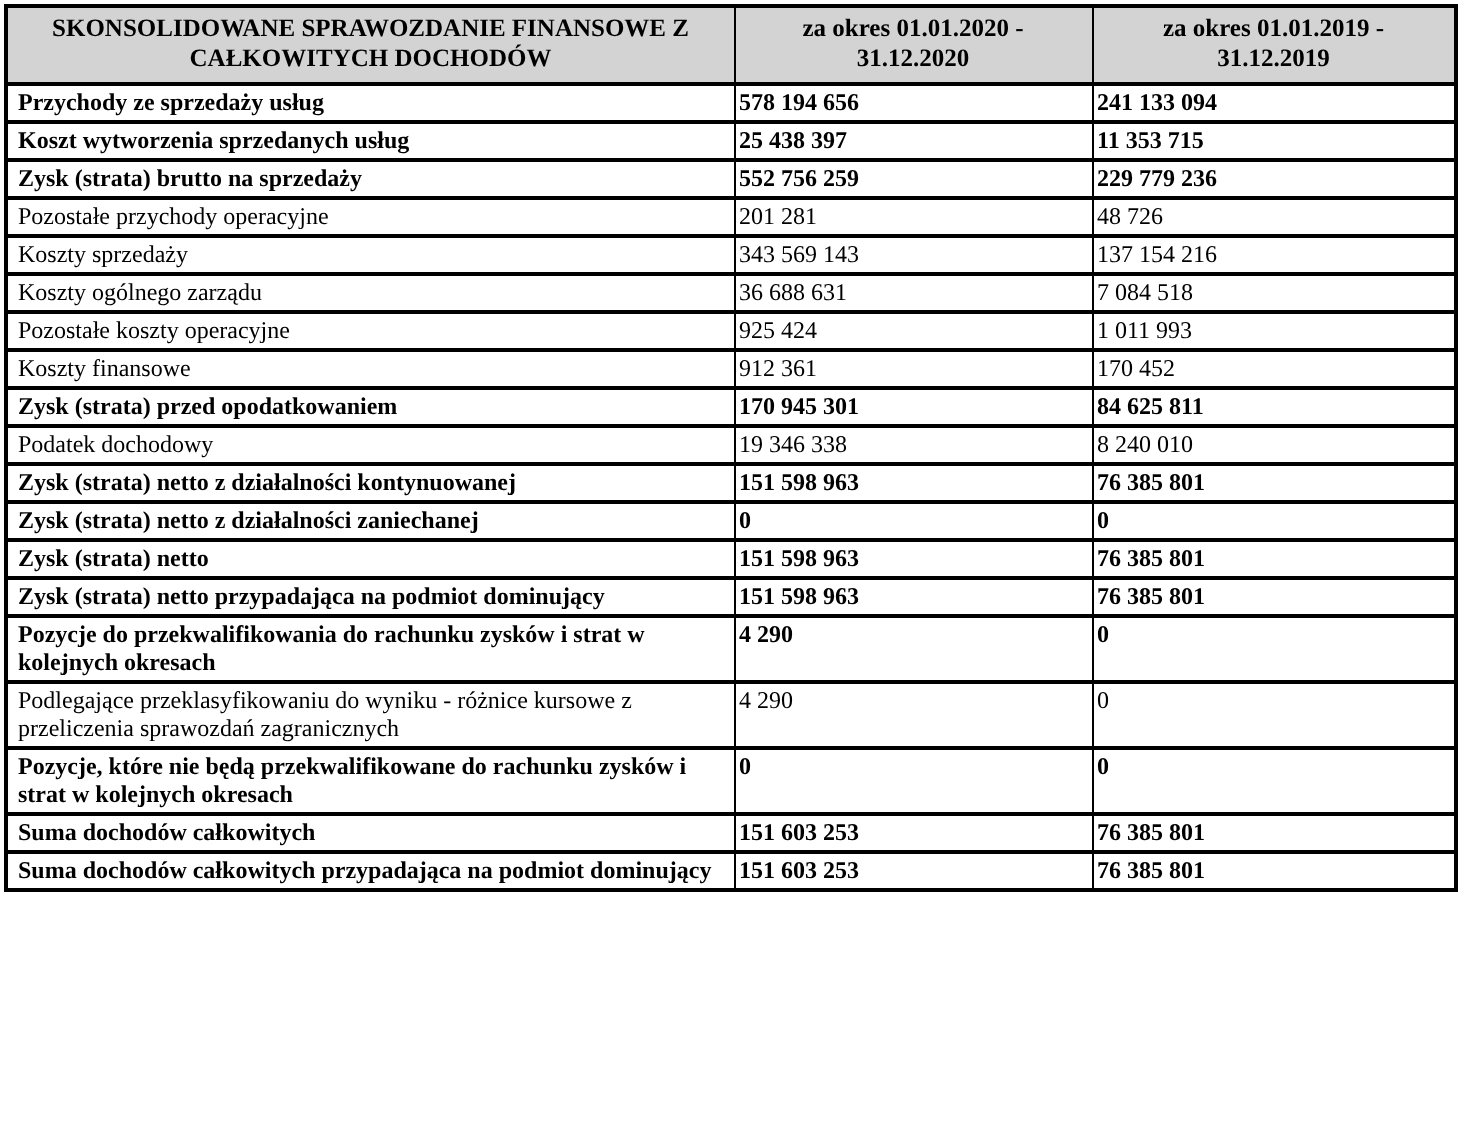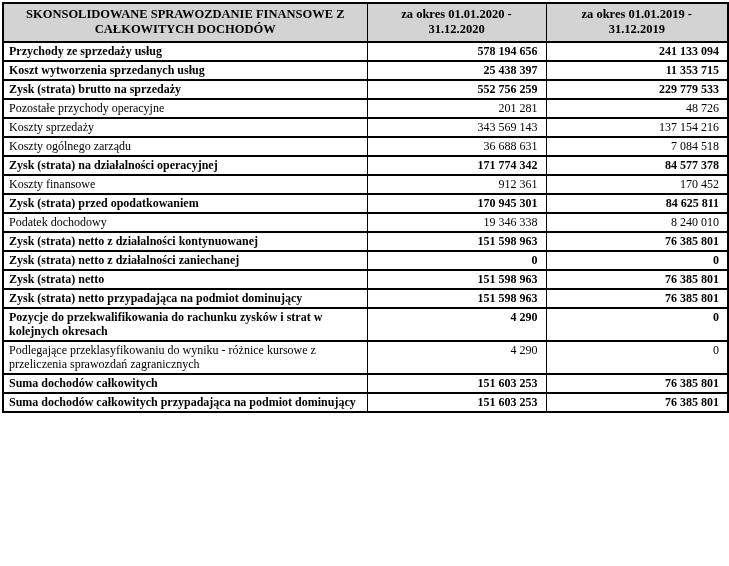--- a/index.html
+++ b/index.html
@@ -46,7 +46,6 @@
     padding: 1px 4px 2px 5px;
   }
   td.value {
-    text-align: right;
     padding: 1px 8px 2px 2px;
     white-space: nowrap;
   }

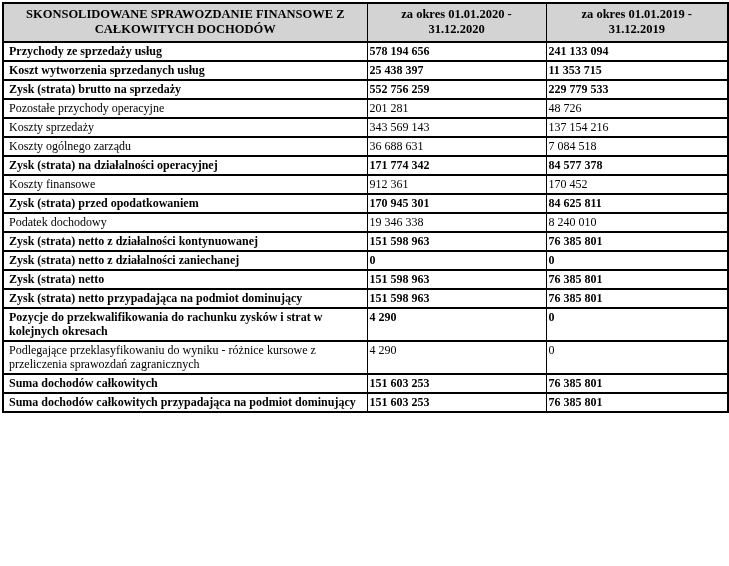--- a/index.html
+++ b/index.html
@@ -82,7 +82,7 @@
       <tr class="row bold">
         <td class="label">Zysk (strata) brutto na sprzedaży</td>
         <td class="value">552 756 259</td>
-        <td class="value">229 779 533</td>
+        <td class="value">229 779 236</td>
       </tr>
       <tr class="row">
         <td class="label">Pozostałe przychody operacyjne</td>

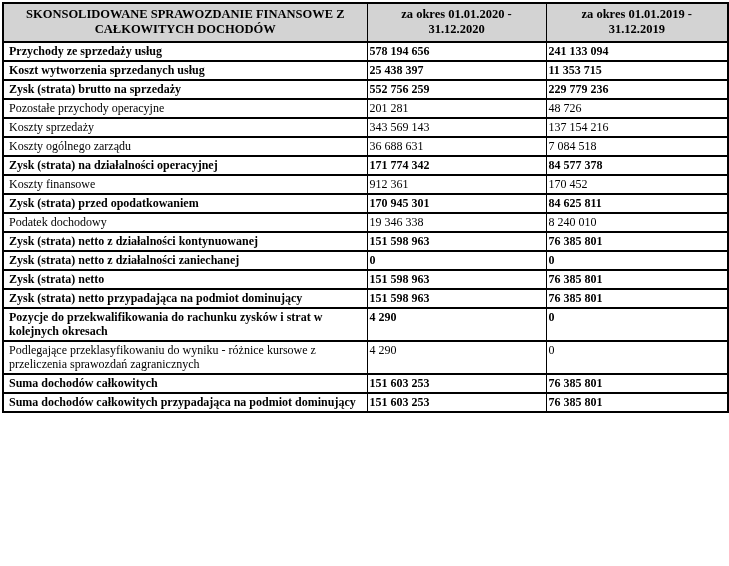--- a/index.html
+++ b/index.html
@@ -99,6 +99,11 @@
         <td class="value">36 688 631</td>
         <td class="value">7 084 518</td>
       </tr>
+      <tr class="row">
+        <td class="label">Pozostałe koszty operacyjne</td>
+        <td class="value">925 424</td>
+        <td class="value">1 011 993</td>
+      </tr>
       <tr class="row bold">
         <td class="label">Zysk (strata) na działalności operacyjnej</td>
         <td class="value">171 774 342</td>

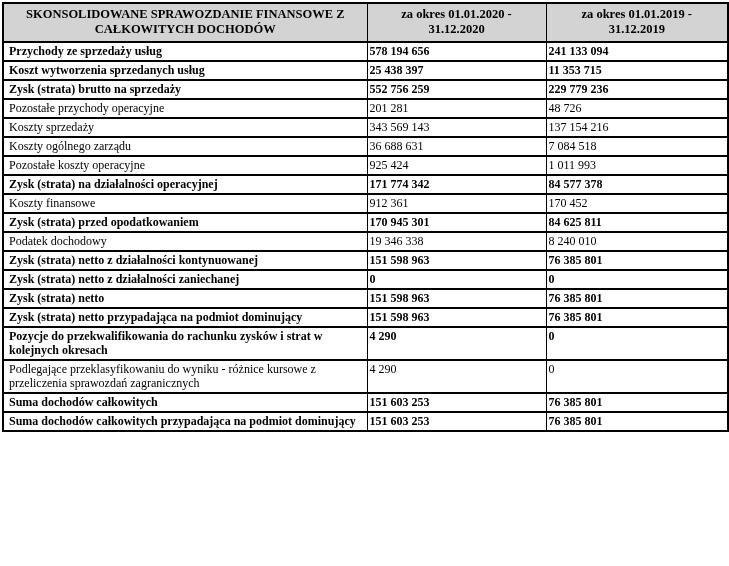--- a/index.html
+++ b/index.html
@@ -104,11 +104,6 @@
         <td class="value">925 424</td>
         <td class="value">1 011 993</td>
       </tr>
-      <tr class="row bold">
-        <td class="label">Zysk (strata) na działalności operacyjnej</td>
-        <td class="value">171 774 342</td>
-        <td class="value">84 577 378</td>
-      </tr>
       <tr class="row">
         <td class="label">Koszty finansowe</td>
         <td class="value">912 361</td>

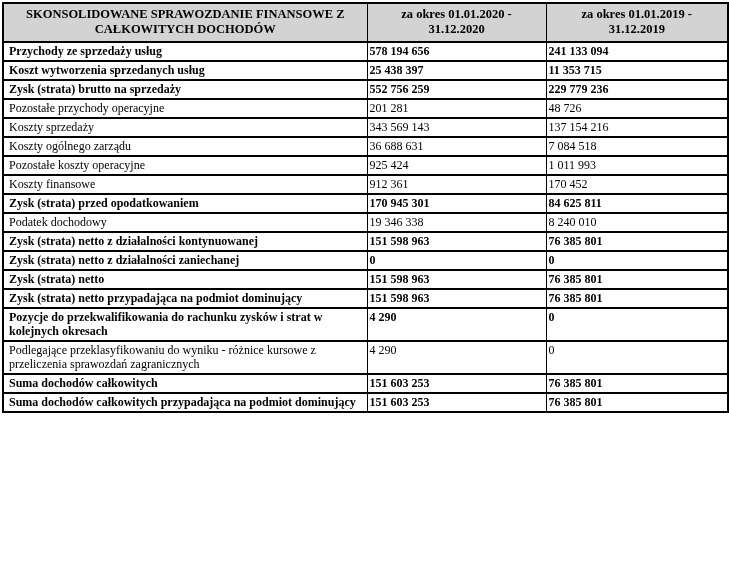--- a/index.html
+++ b/index.html
@@ -150,6 +150,11 @@
         <td class="value">0</td>
       </tr>
       <tr class="row bold">
+        <td class="label">Pozycje, które nie będą przekwalifikowane do rachunku zysków i strat w kolejnych okresach</td>
+        <td class="value">0</td>
+        <td class="value">0</td>
+      </tr>
+      <tr class="row bold">
         <td class="label">Suma dochodów całkowitych</td>
         <td class="value">151 603 253</td>
         <td class="value">76 385 801</td>

